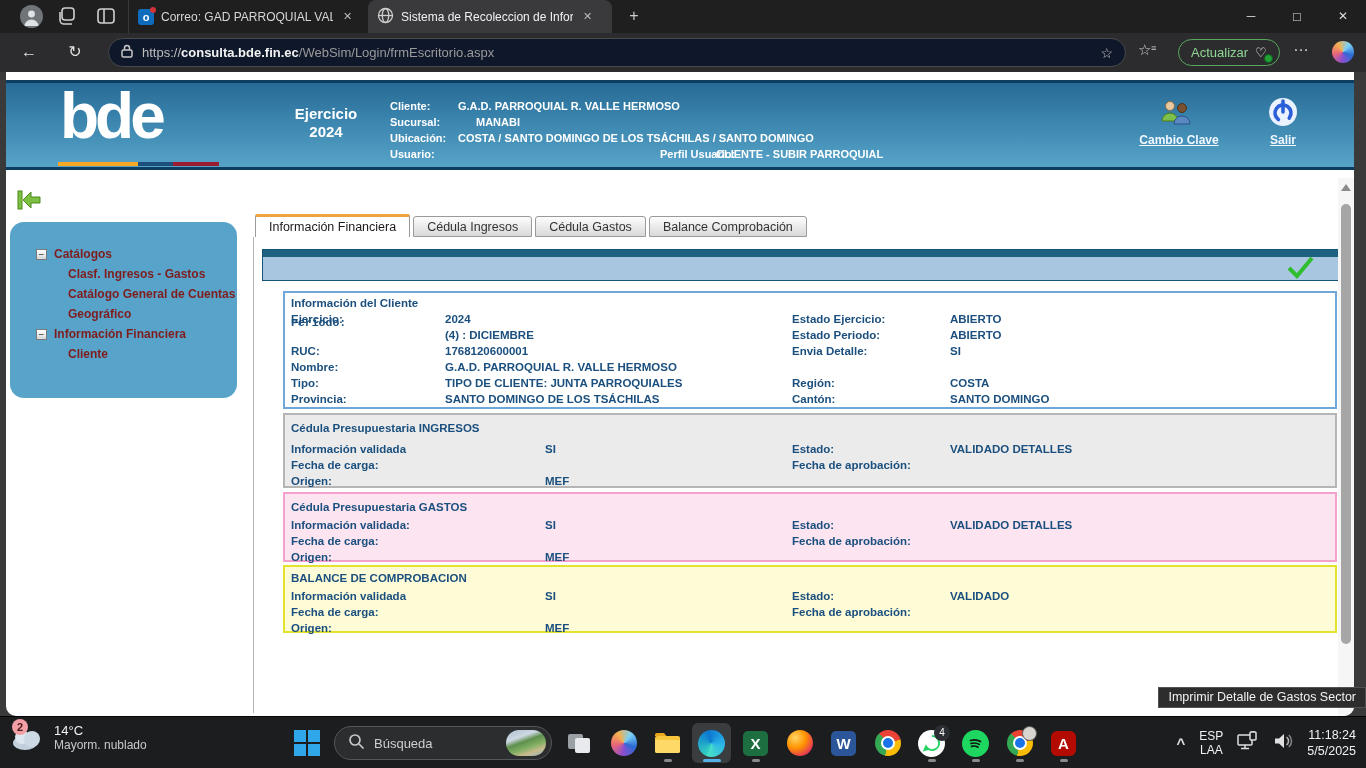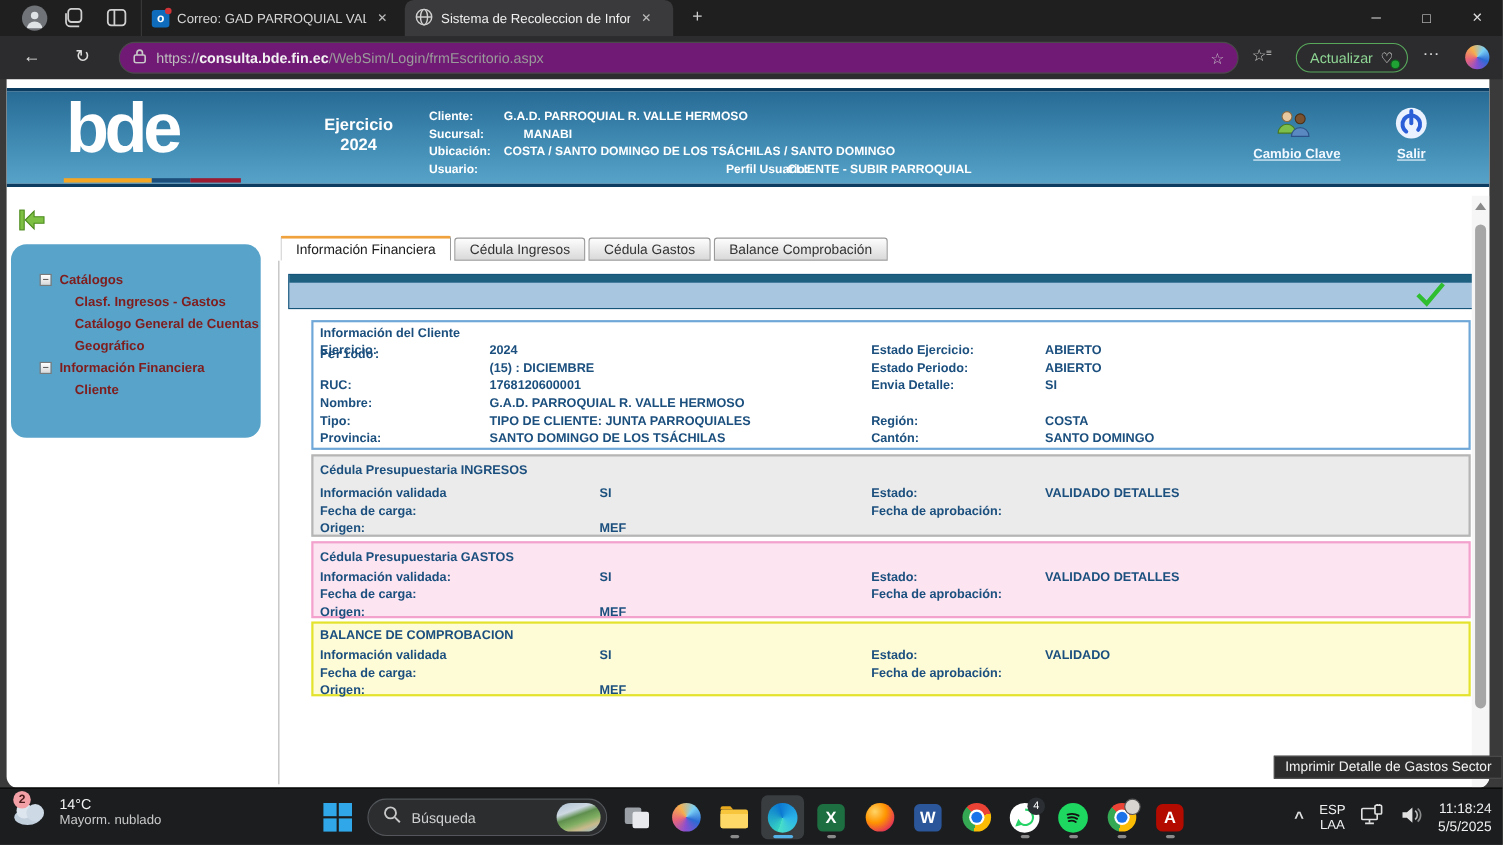--- a/index.html
+++ b/index.html
@@ -26,7 +26,7 @@
 
   .toolbar{position:absolute;left:0;top:33px;width:1366px;height:39px;background:#2c2c2e;}
   .navic{position:absolute;top:6px;width:26px;height:26px;text-align:center;line-height:26px;font-size:16px;color:#e0e0e0;}
-  .urlbar{position:absolute;left:108px;top:5px;width:1018px;height:29px;border-radius:15px;background:#701a75;
+  .urlbar{position:absolute;left:108px;top:5px;width:1018px;height:29px;border-radius:15px;background:#0f172a;
           border:1px solid #4a4a4a;display:flex;align-items:center;padding:0 12px;gap:9px;color:#bdbdbd;font-size:13px;}
   .urlbar .host{color:#f2f2f2;font-weight:bold;}
   .urlbar .path{color:#9a9a9a;}

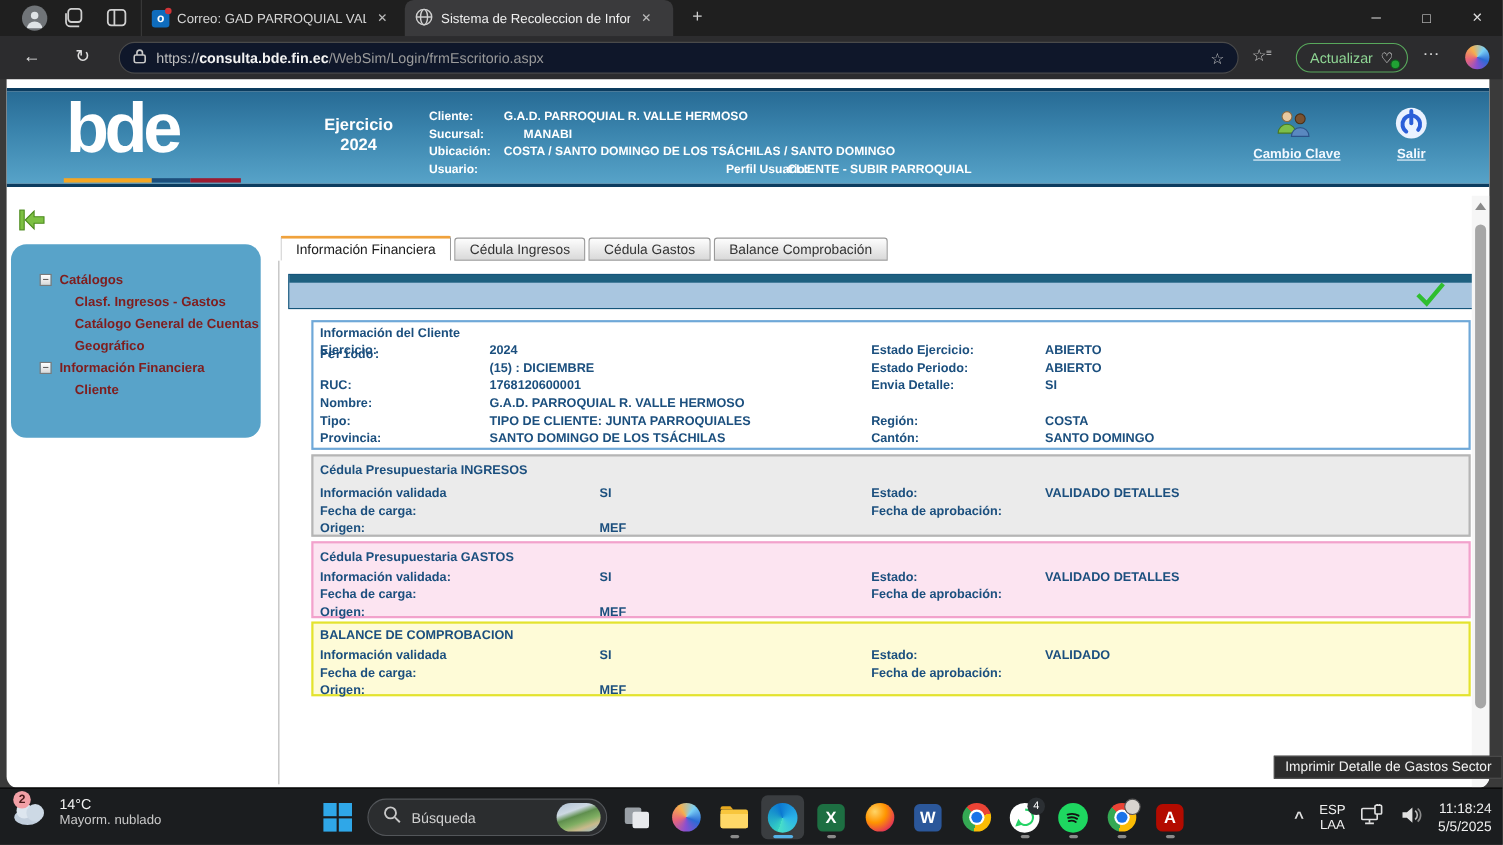--- a/index.html
+++ b/index.html
@@ -293,7 +293,7 @@
         </div>
       <div class="prow">
           <span class="c1" style="top:23px;font-family:Liberation Mono, monospace;">Período:</span>
-          <span class="v1c" style="top:36px;">(15) : DICIEMBRE</span>
+          <span class="v1c" style="top:36px;">(4) : DICIEMBRE</span>
           <span class="c3" style="top:36px;">Estado Periodo:</span>
           <span class="c4" style="top:36px;">ABIERTO</span>
         </div>

